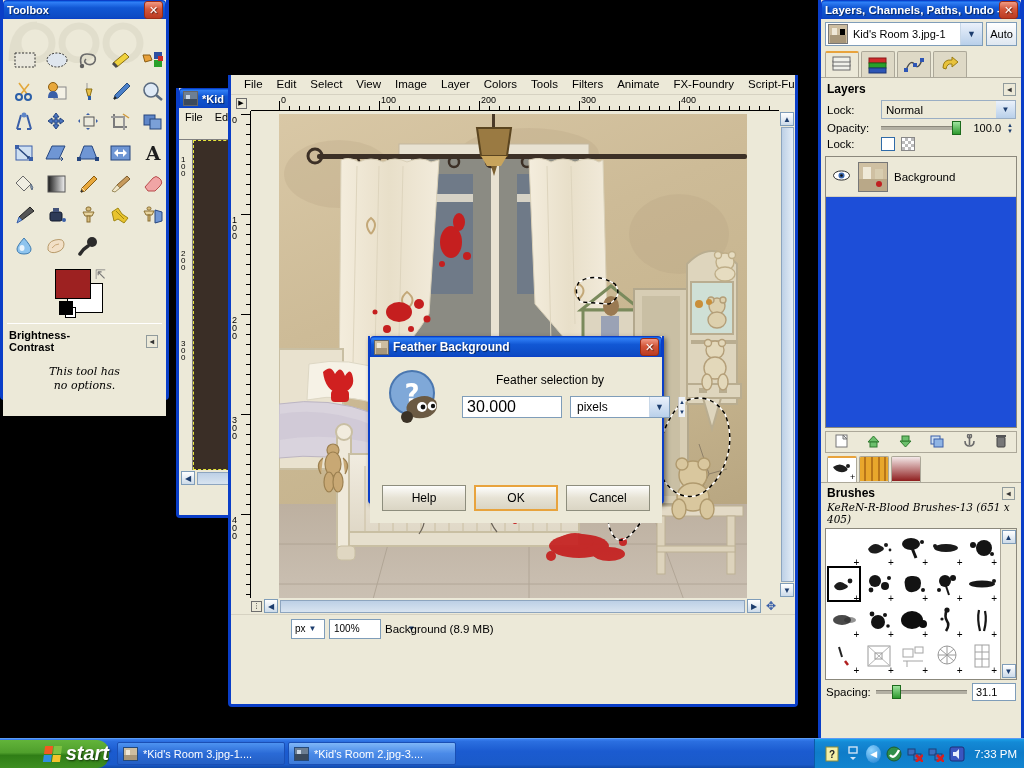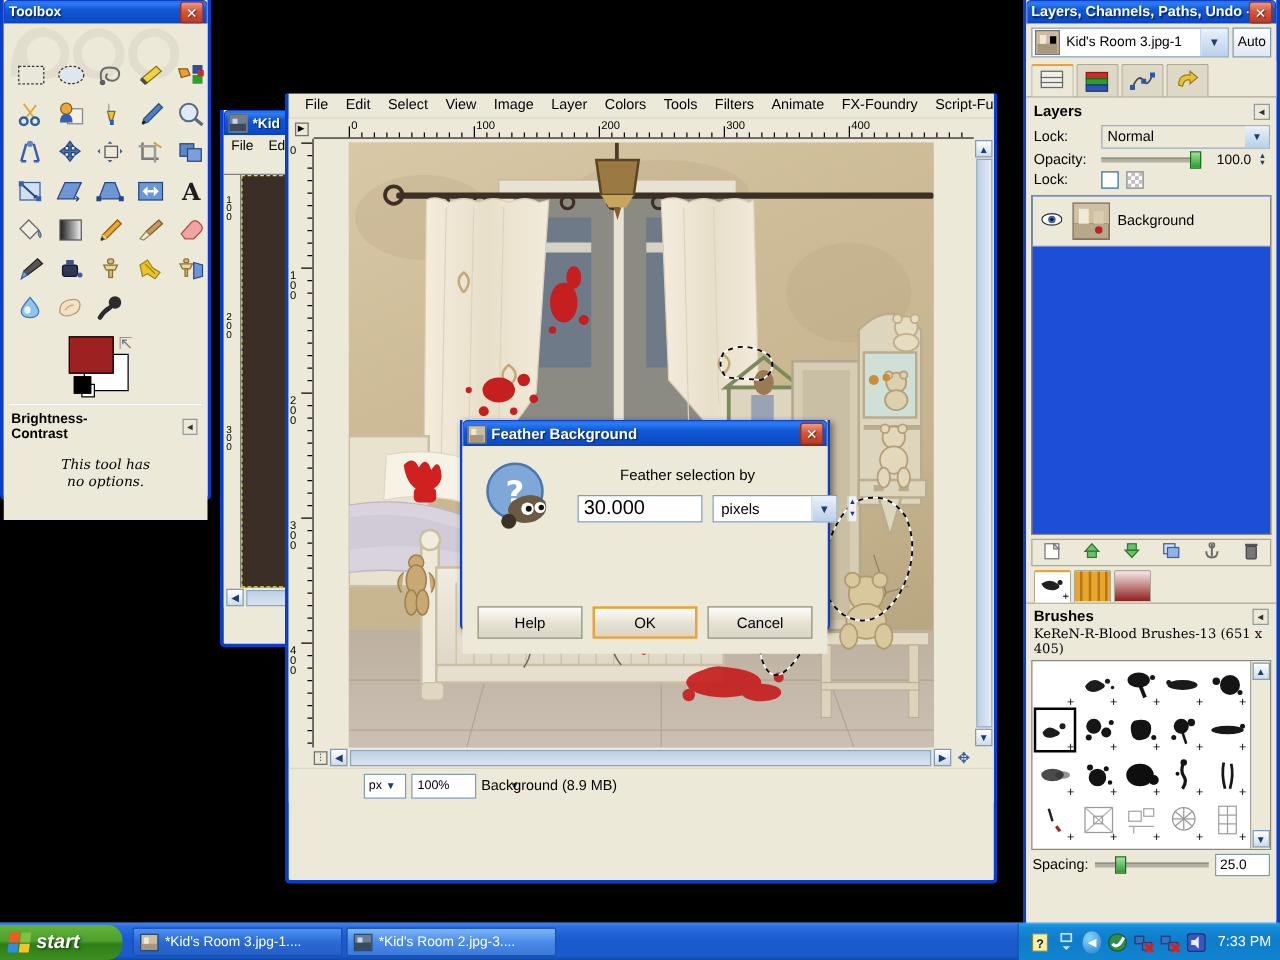--- a/index.html
+++ b/index.html
@@ -208,7 +208,7 @@
   .btab.active{ background:#fff; border-top:2px solid #e8a33d;}
   .brush-title{ padding:3px 6px 0; font-weight:bold; font-size:12px;
      display:flex;justify-content:space-between;align-items:center;}
-  .brush-sub{ padding:1px 6px 3px; font-size:10.5px; 
+  .brush-sub{ padding:1px 6px 3px; font-size:10.5px; font-style:italic;
      font-family:"DejaVu Serif",serif;}
   .brush-grid-wrap{ margin:0 4px; border:1px solid #8b887c; background:#fff;
      height:152px; display:flex;}

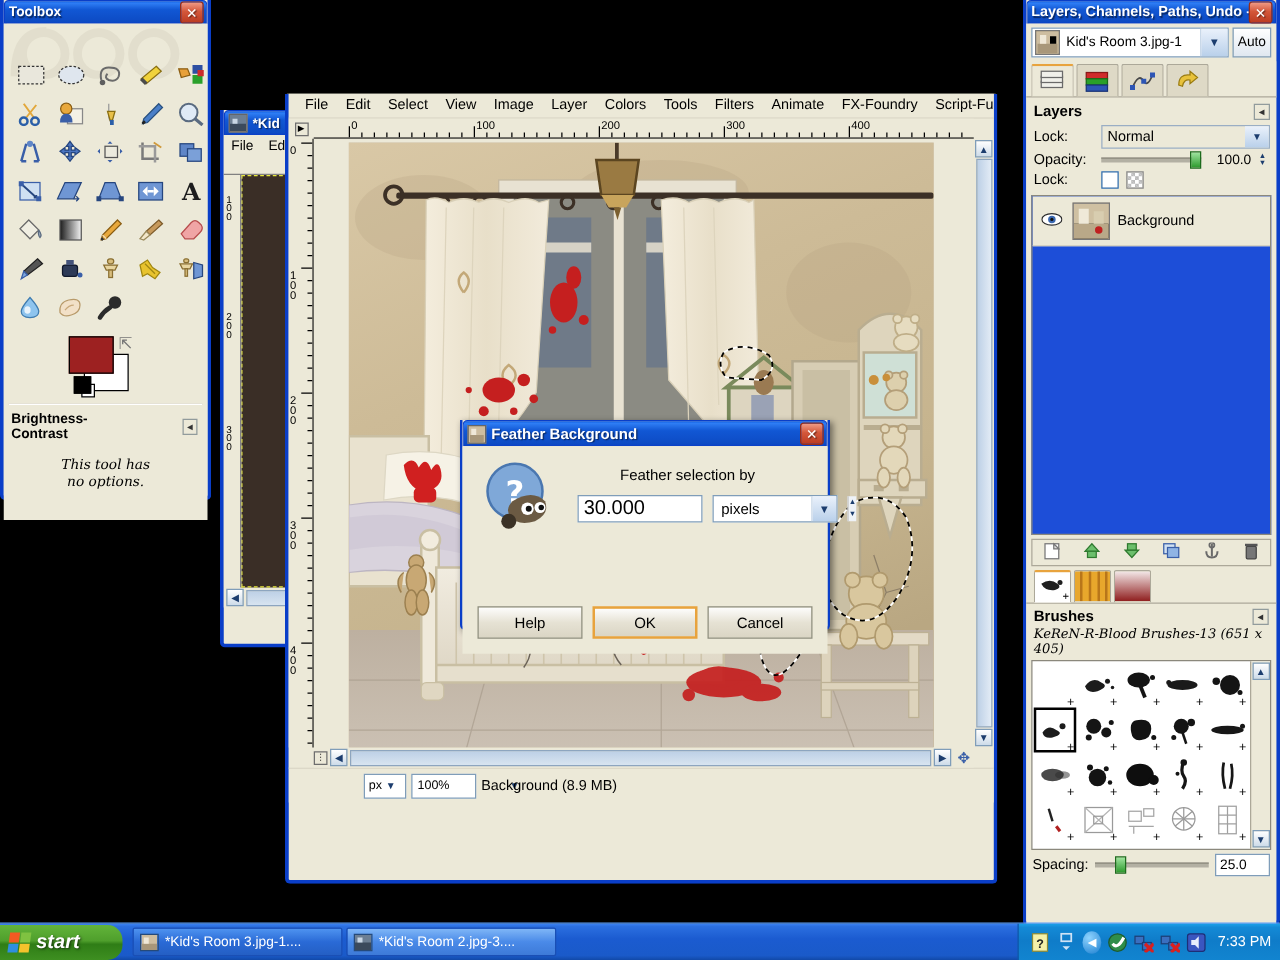--- a/index.html
+++ b/index.html
@@ -1393,7 +1393,7 @@
       <span class="spacing-track">
         <span class="spacing-knob"></span>
       </span>
-      <span class="spacing-val">25.0</span>
+      <span class="spacing-val">31.1</span>
     </div>
   </div>
 </div>

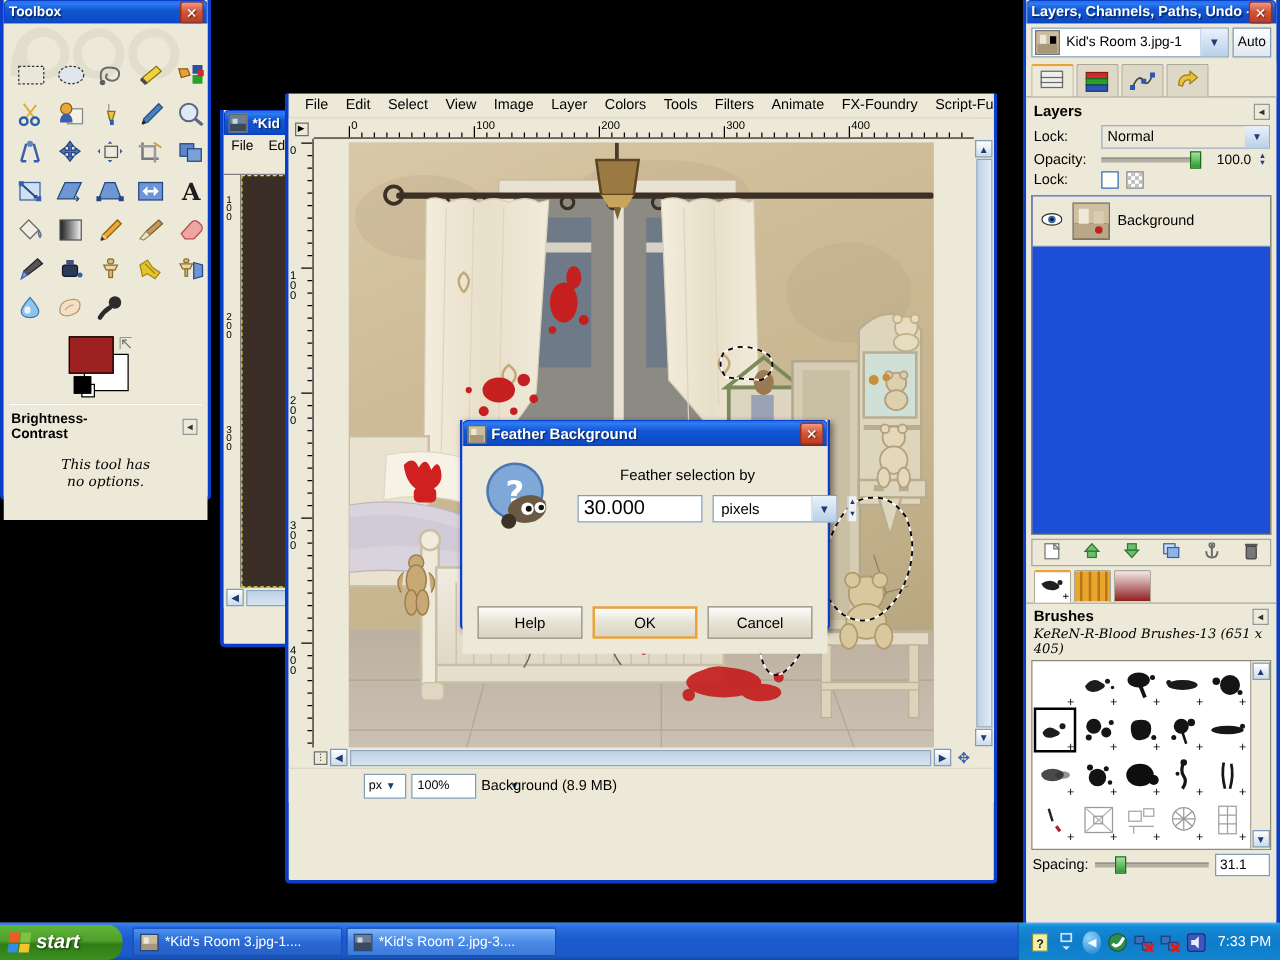--- a/index.html
+++ b/index.html
@@ -233,11 +233,11 @@
   #taskbar{ position:absolute; left:0; bottom:0; width:1024px; height:30px;
      background:linear-gradient(to bottom,#3a81f2 0%,#2b6fe0 8%,#1b5bd0 42%,#1a5ac9 88%,#1149a8 100%);
      border-top:1px solid #5a9bf5; display:flex; align-items:center;}
-  .startbtn{ height:28px; width:99px; margin-left:-1px;
+  .startbtn{ height:28px; width:110px; margin-left:-1px;
      background:linear-gradient(to bottom,#62b43a 0%,#4f9f2c 45%,#2f7d16 55%,#3e8f21 100%);
      border-radius:0 12px 12px 0; display:flex;align-items:center;gap:5px;
      padding-left:8px; color:#fff; font-style:italic; font-weight:bold;
-     font-size:16px; text-shadow:1px 1px 2px rgba(0,0,0,.6);}
+     font-size:20px; text-shadow:1px 1px 2px rgba(0,0,0,.6);justify-content:flex-end;}
   .winflag{ width:17px;height:16px;display:grid;grid-template-columns:1fr 1fr;
      grid-template-rows:1fr 1fr; gap:1px; transform:skewX(-8deg);}
   .winflag i{display:block;}

